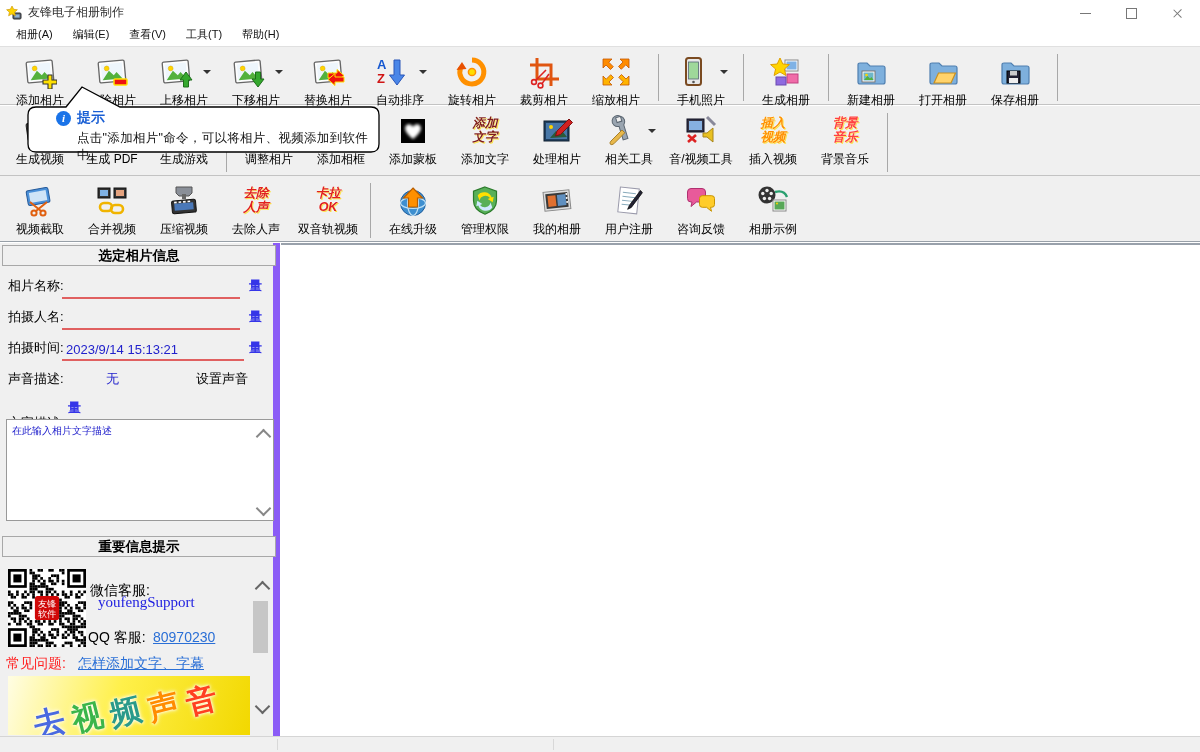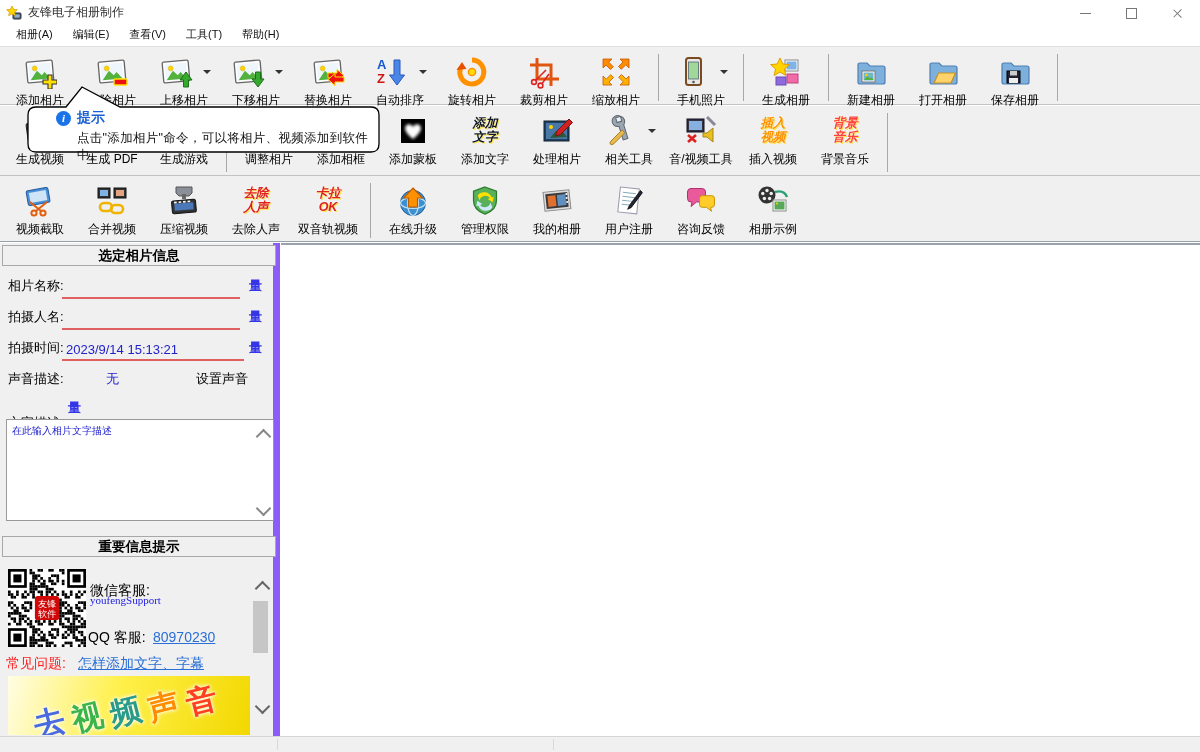--- a/index.html
+++ b/index.html
@@ -424,7 +424,7 @@
     <div class="tb-btn">
       <div class="tb-icon-row">
         <span class="tb-icon">
-          <span class="icon-text" style="color: #0f172a; font-style: italic;">添加
+          <span class="icon-text" style="color: #7f1d1d; font-style: italic;">添加
 文字</span>
         </span>
       </div>

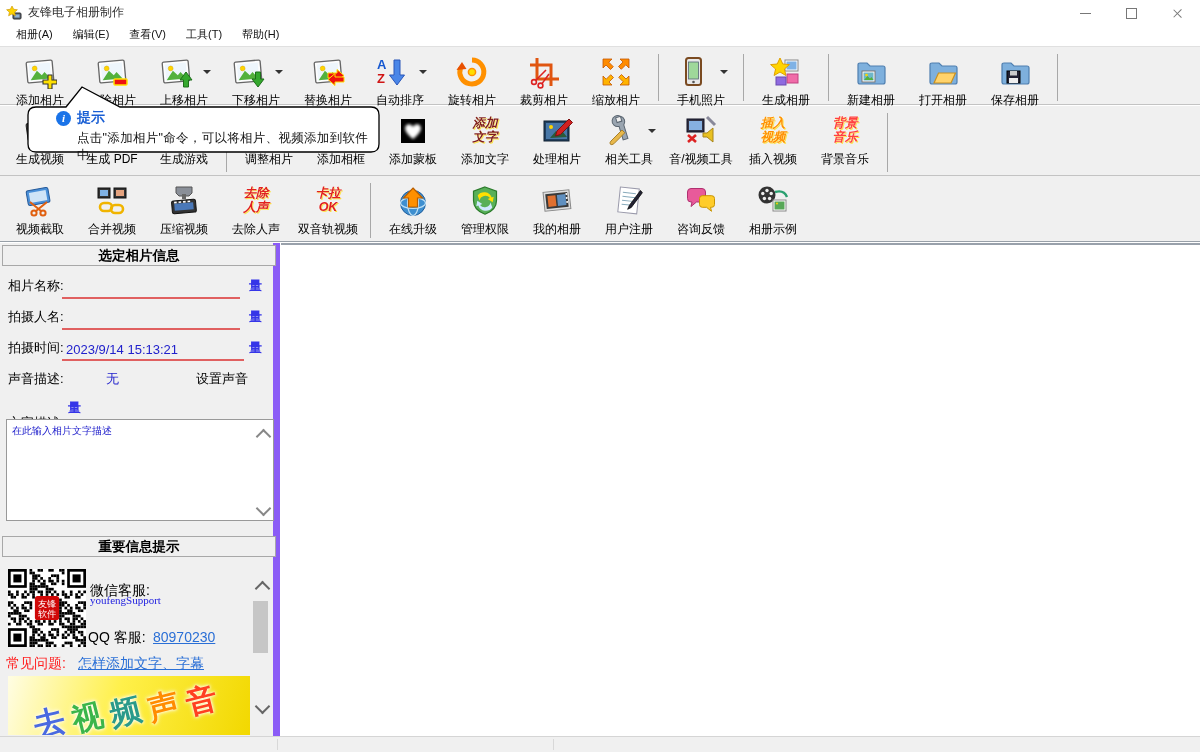--- a/index.html
+++ b/index.html
@@ -64,7 +64,7 @@
   .scroll-thumb{position:absolute;background:#c6c6c6;}
   .qr{position:absolute;left:8px;top:324px;width:78px;height:82px;}
   .contact-label{position:absolute;font-size:14px;color:#000;white-space:nowrap;}
-  .wechat-id{position:absolute;font-size:11px;color:#2222e0;font-family:"Liberation Serif",serif;white-space:nowrap;}
+  .wechat-id{position:absolute;font-size:15px;color:#2222e0;font-family:"Liberation Serif",serif;white-space:nowrap;margin-left:8px;}
   .link{color:#2a6fd6;text-decoration:underline;}
   .faq-label{color:#ff2020;}
   .banner{position:absolute;left:8px;top:433px;width:242px;height:59px;overflow:hidden;

